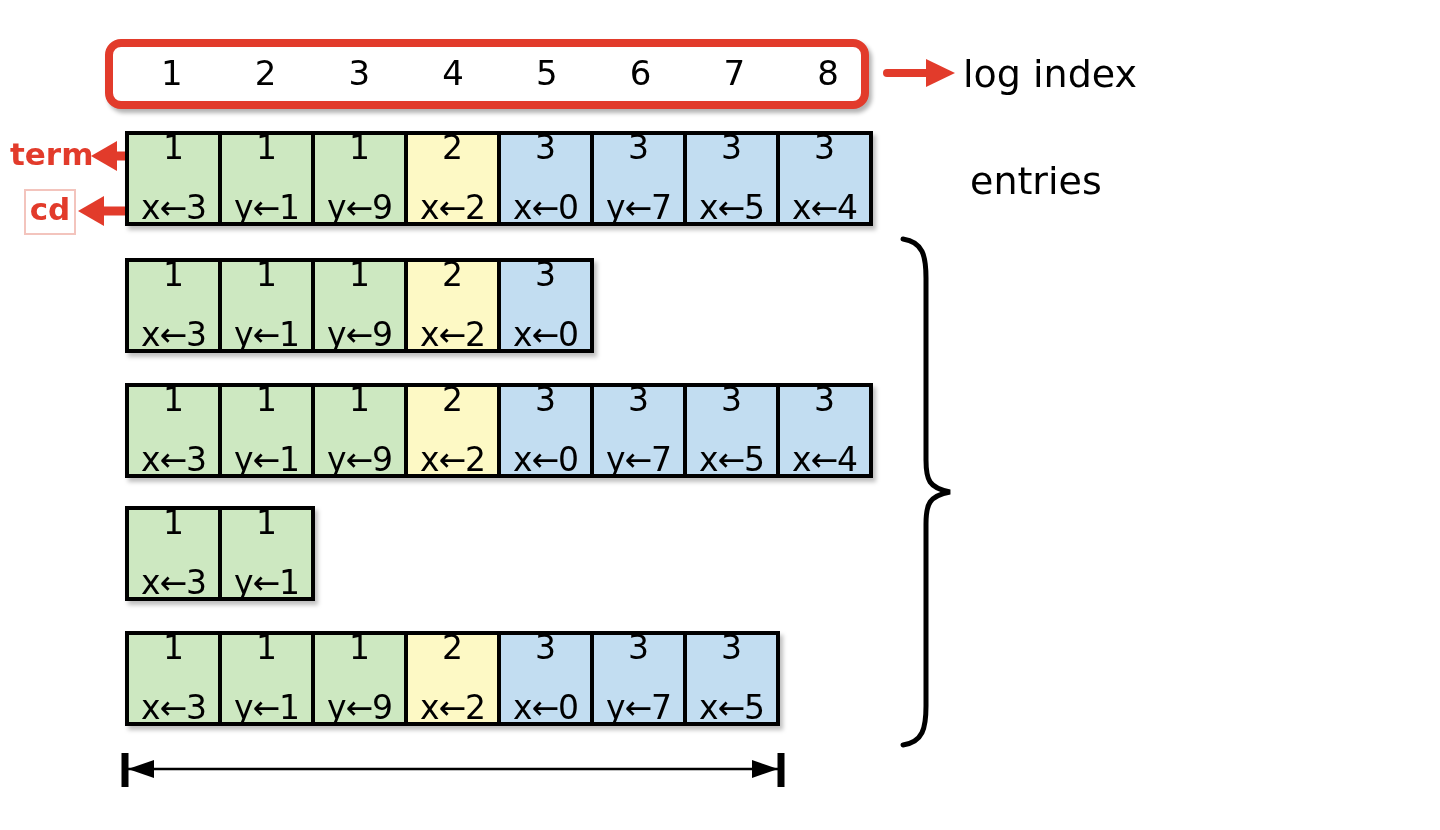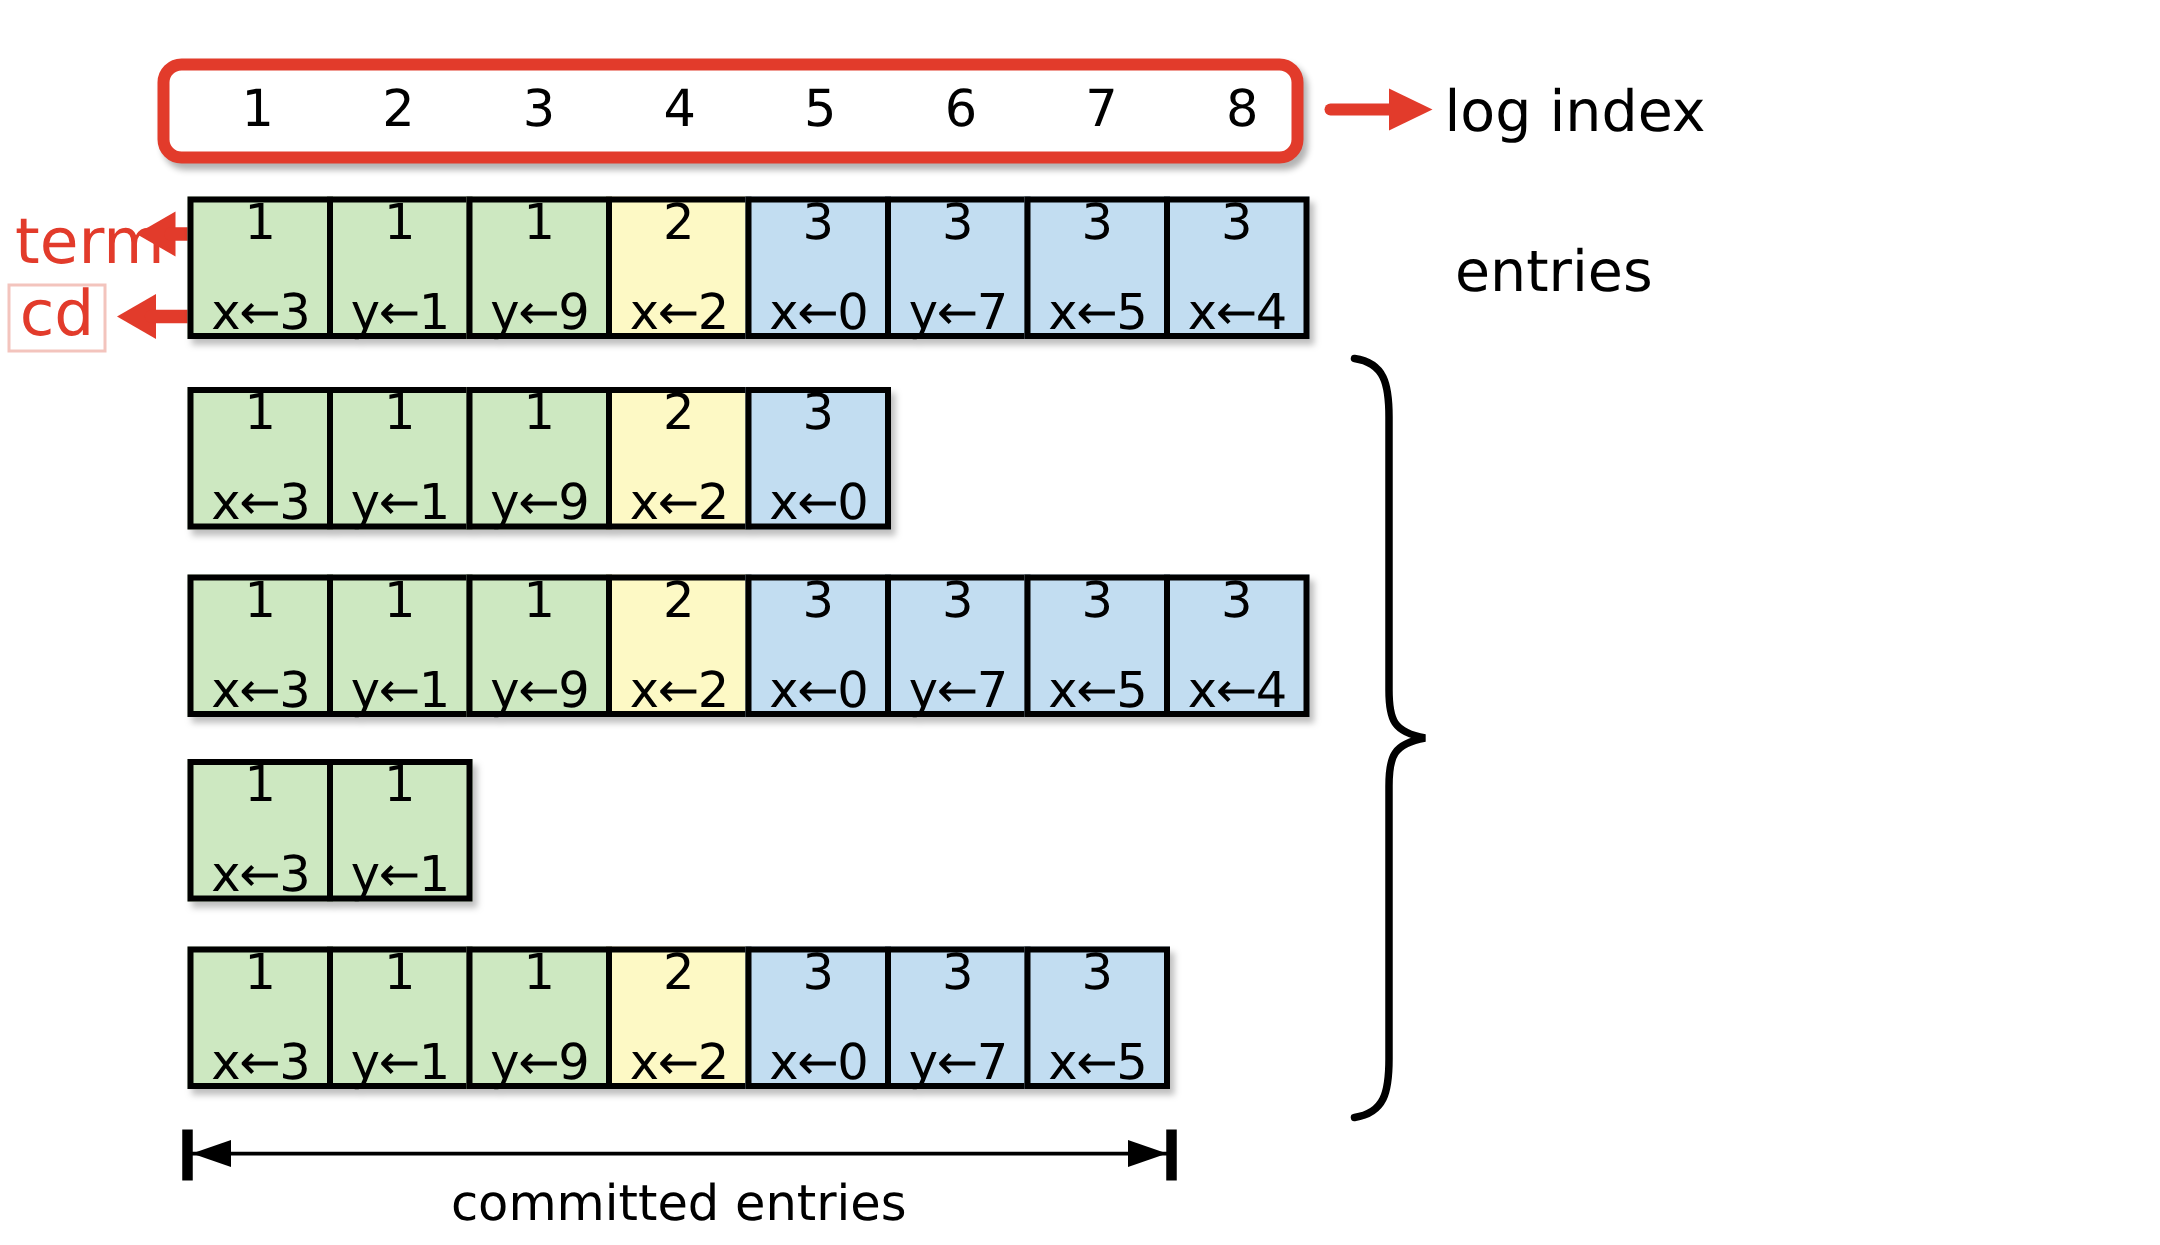--- a/index.html
+++ b/index.html
@@ -21,7 +21,7 @@
 
   
   .plain-label { position:absolute; font-size:38px; line-height:38px; white-space:nowrap; }
-  .red-label   { position:absolute; font-size:42px; font-weight:normal; color:var(--accent-red); white-space:nowrap; }
+  .red-label   { position:absolute; font-size:31px; font-weight:bold; color:var(--accent-red); white-space:nowrap; }
   .cd-box {
     position:absolute; left:5px; top:189px; width:66px; height:46px;
     box-sizing:border-box; border:2px solid var(--cd-border);

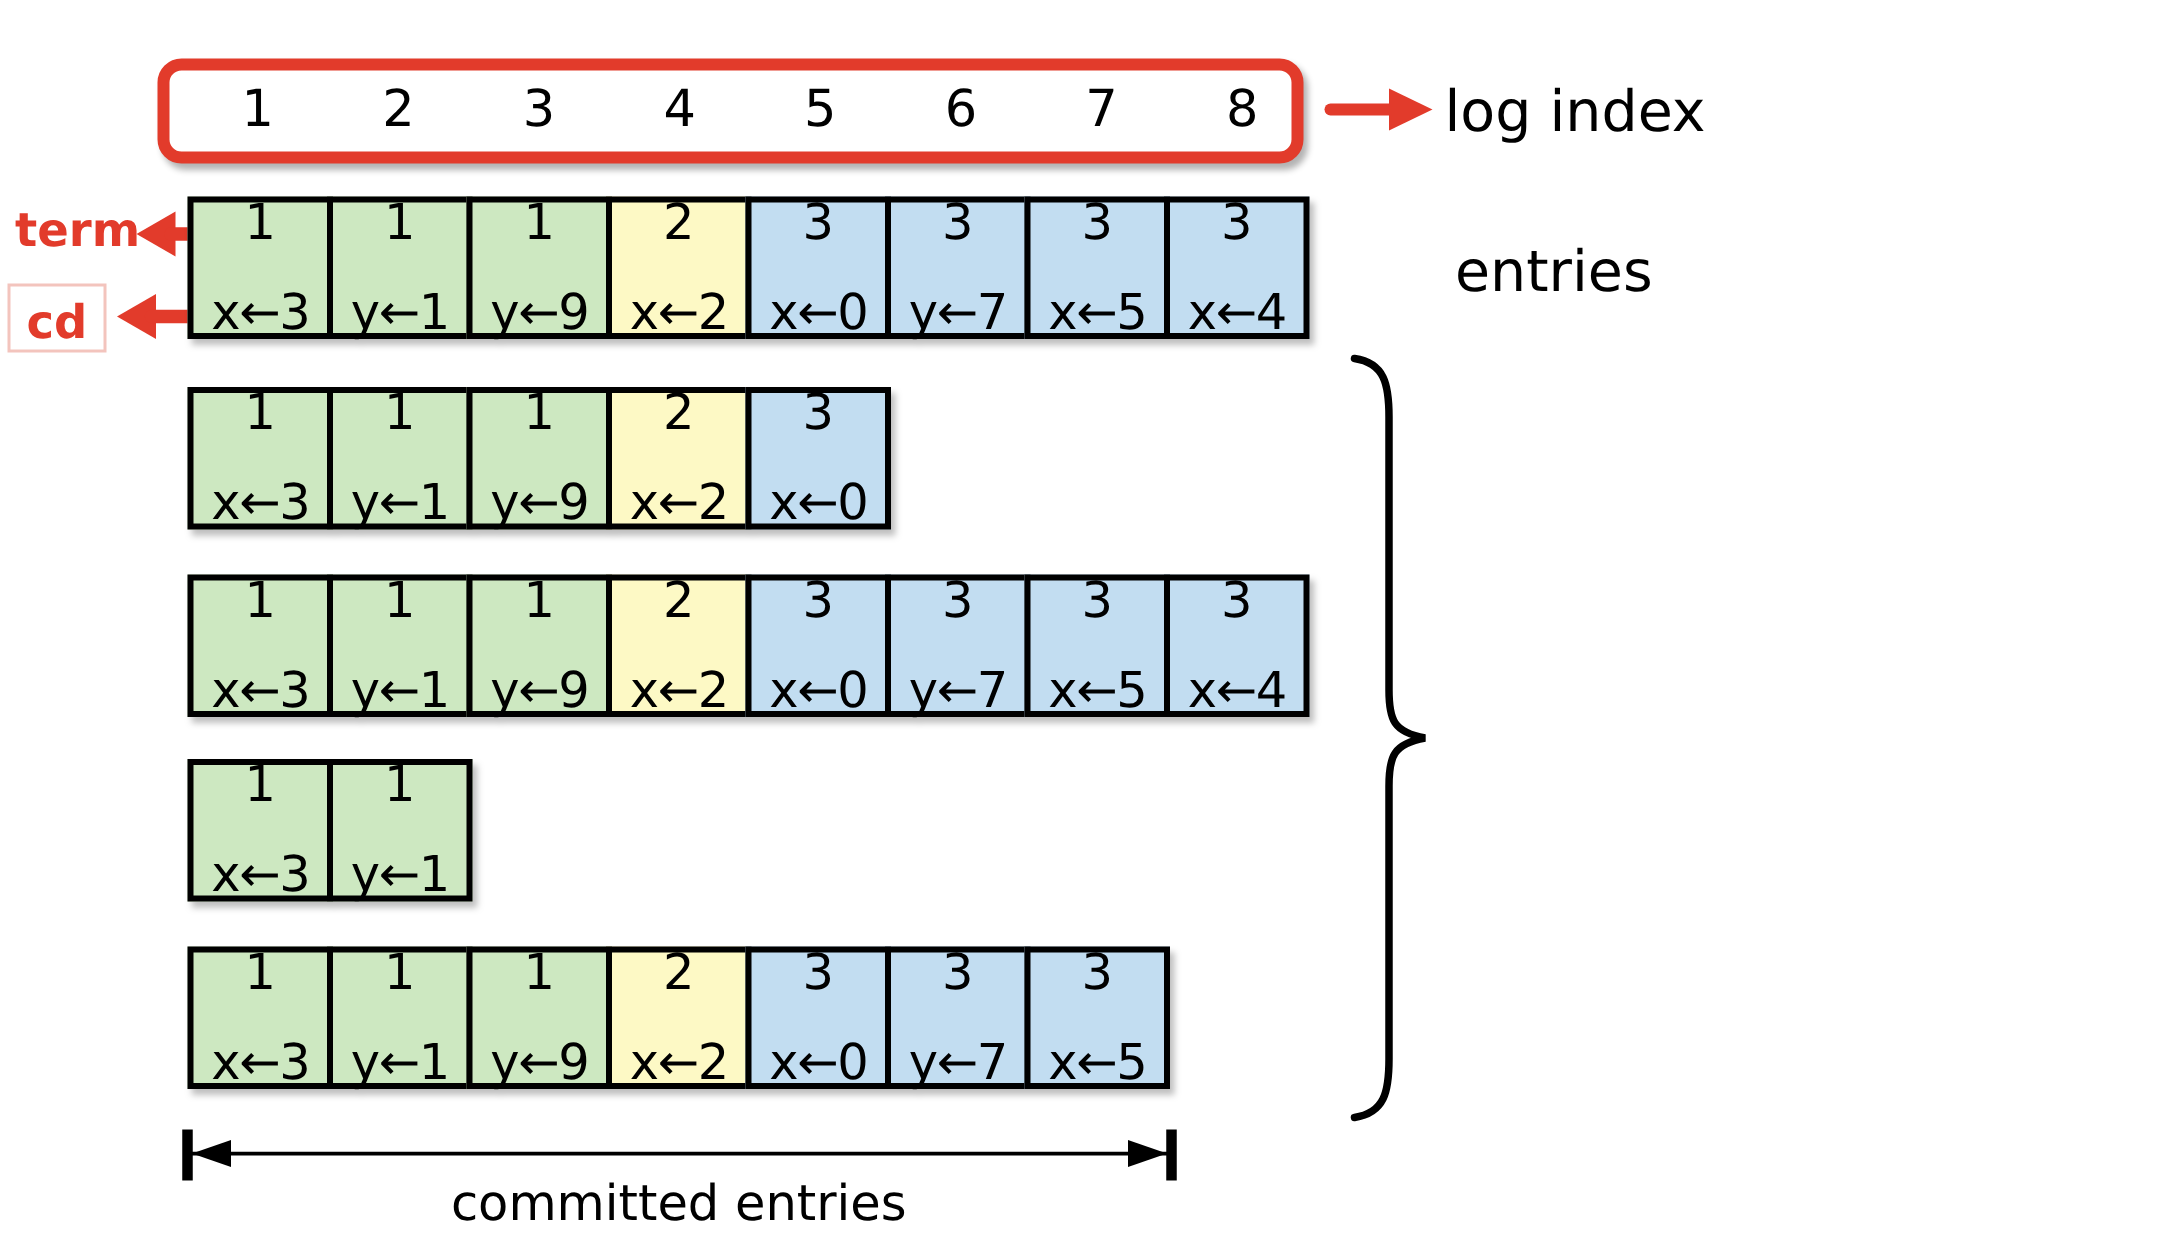--- a/index.html
+++ b/index.html
@@ -23,9 +23,9 @@
   .plain-label { position:absolute; font-size:38px; line-height:38px; white-space:nowrap; }
   .red-label   { position:absolute; font-size:31px; font-weight:bold; color:var(--accent-red); white-space:nowrap; }
   .cd-box {
-    position:absolute; left:5px; top:189px; width:66px; height:46px;
+    position:absolute; left:24px; top:189px; width:52px; height:46px;
     box-sizing:border-box; border:2px solid var(--cd-border);
-    display:flex; align-items:flex-end; justify-content:center;
+    display:flex; align-items:flex-start; justify-content:center;
   }
   .cd-box .red-label { position:static; }
 

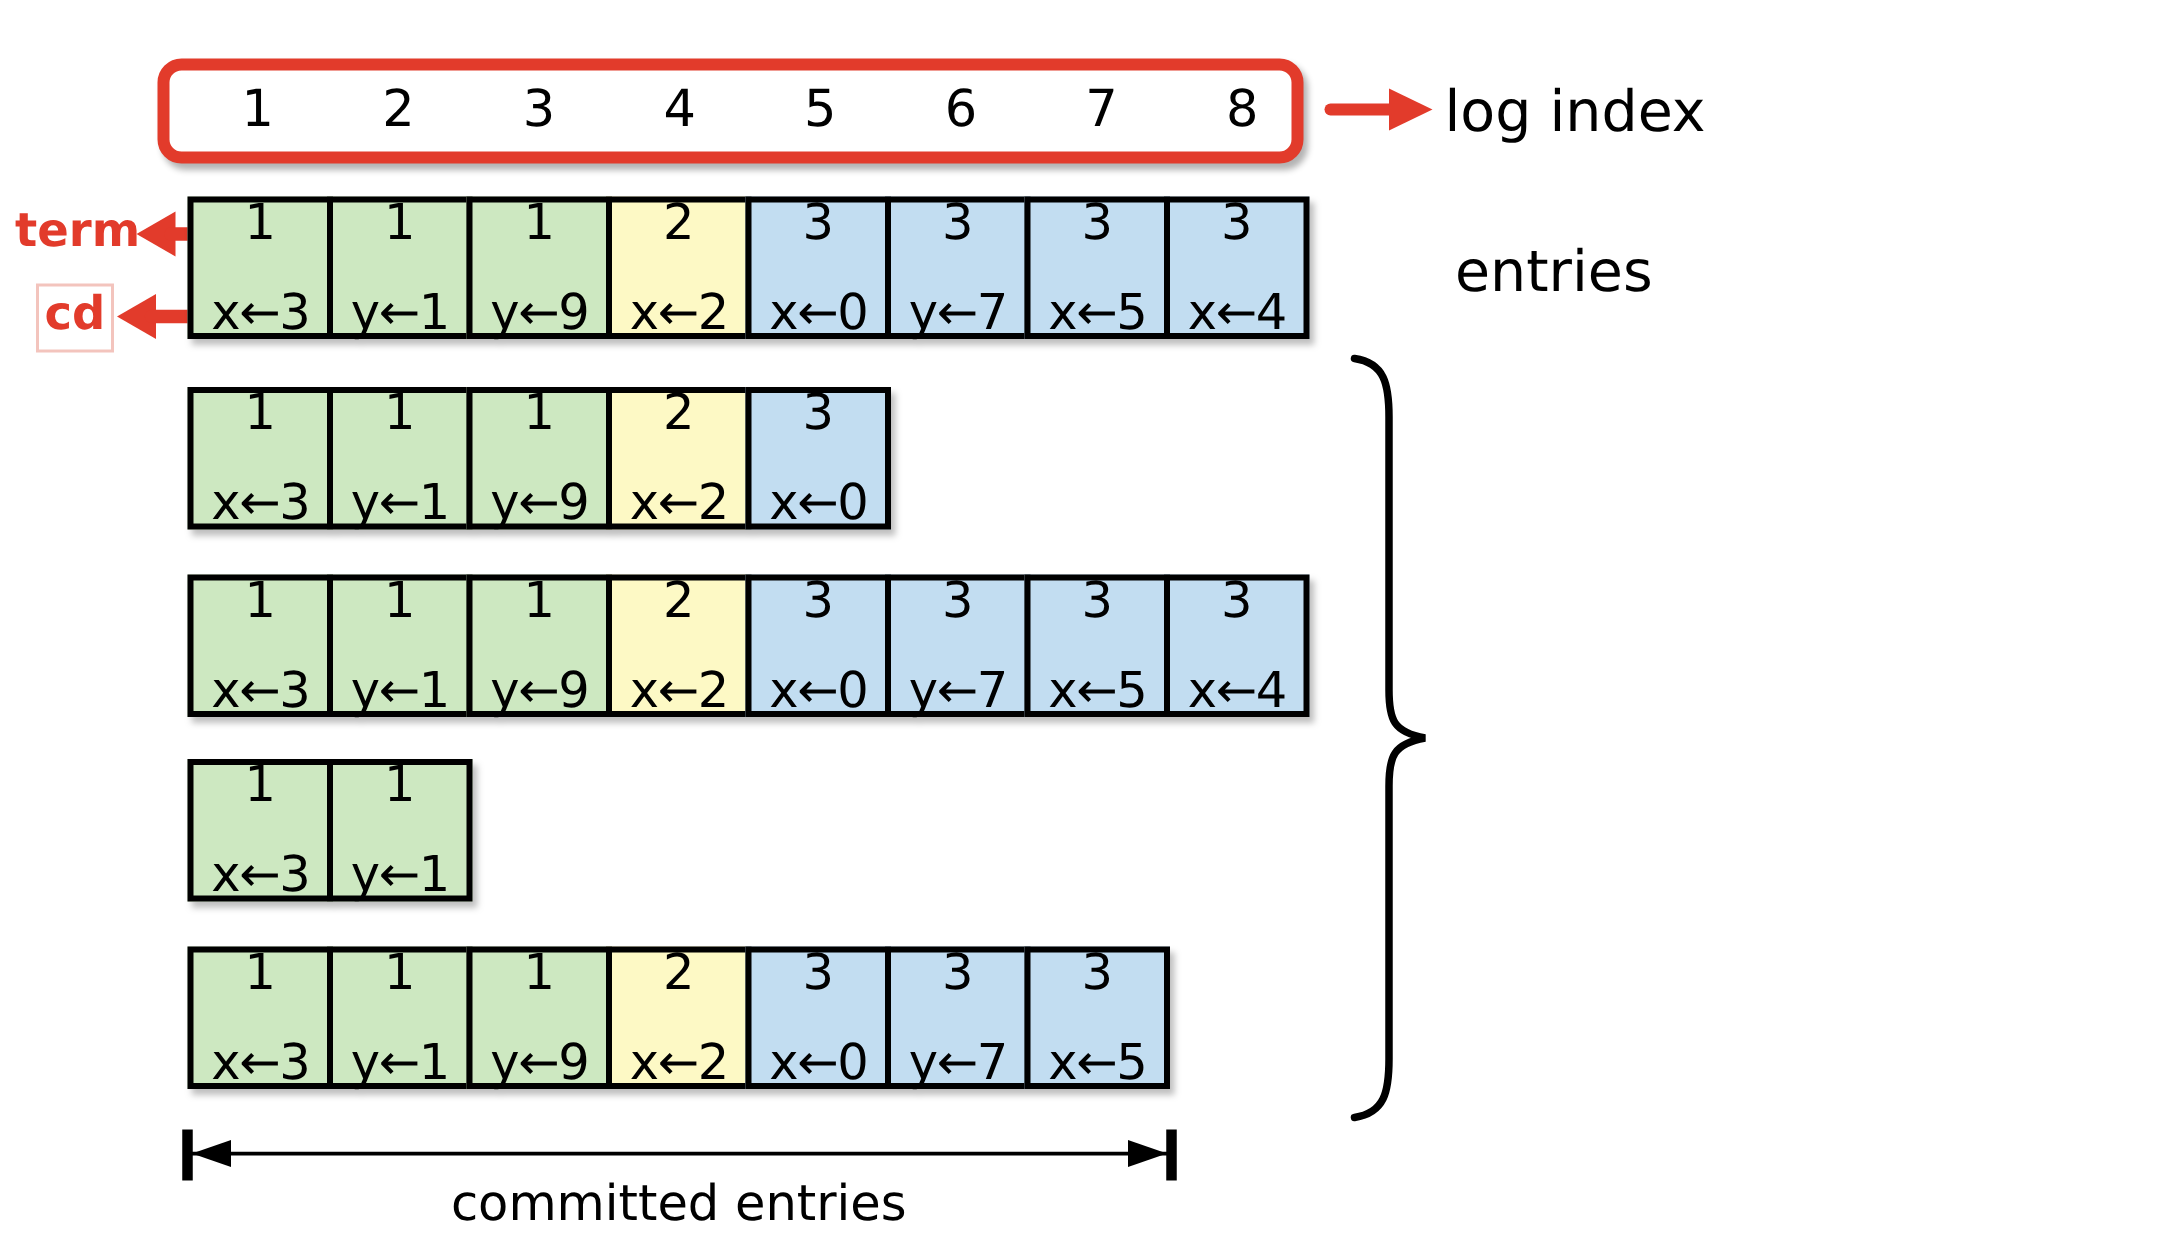--- a/index.html
+++ b/index.html
@@ -235,7 +235,6 @@
     <polygon points="10,19 36,10 36,28" fill="currentColor"></polygon>
     <polygon points="660,19 634,10 634,28" fill="currentColor"></polygon>
   </svg>
-  <div class="committed-label">committed entries</div>
 
 </div>
 

